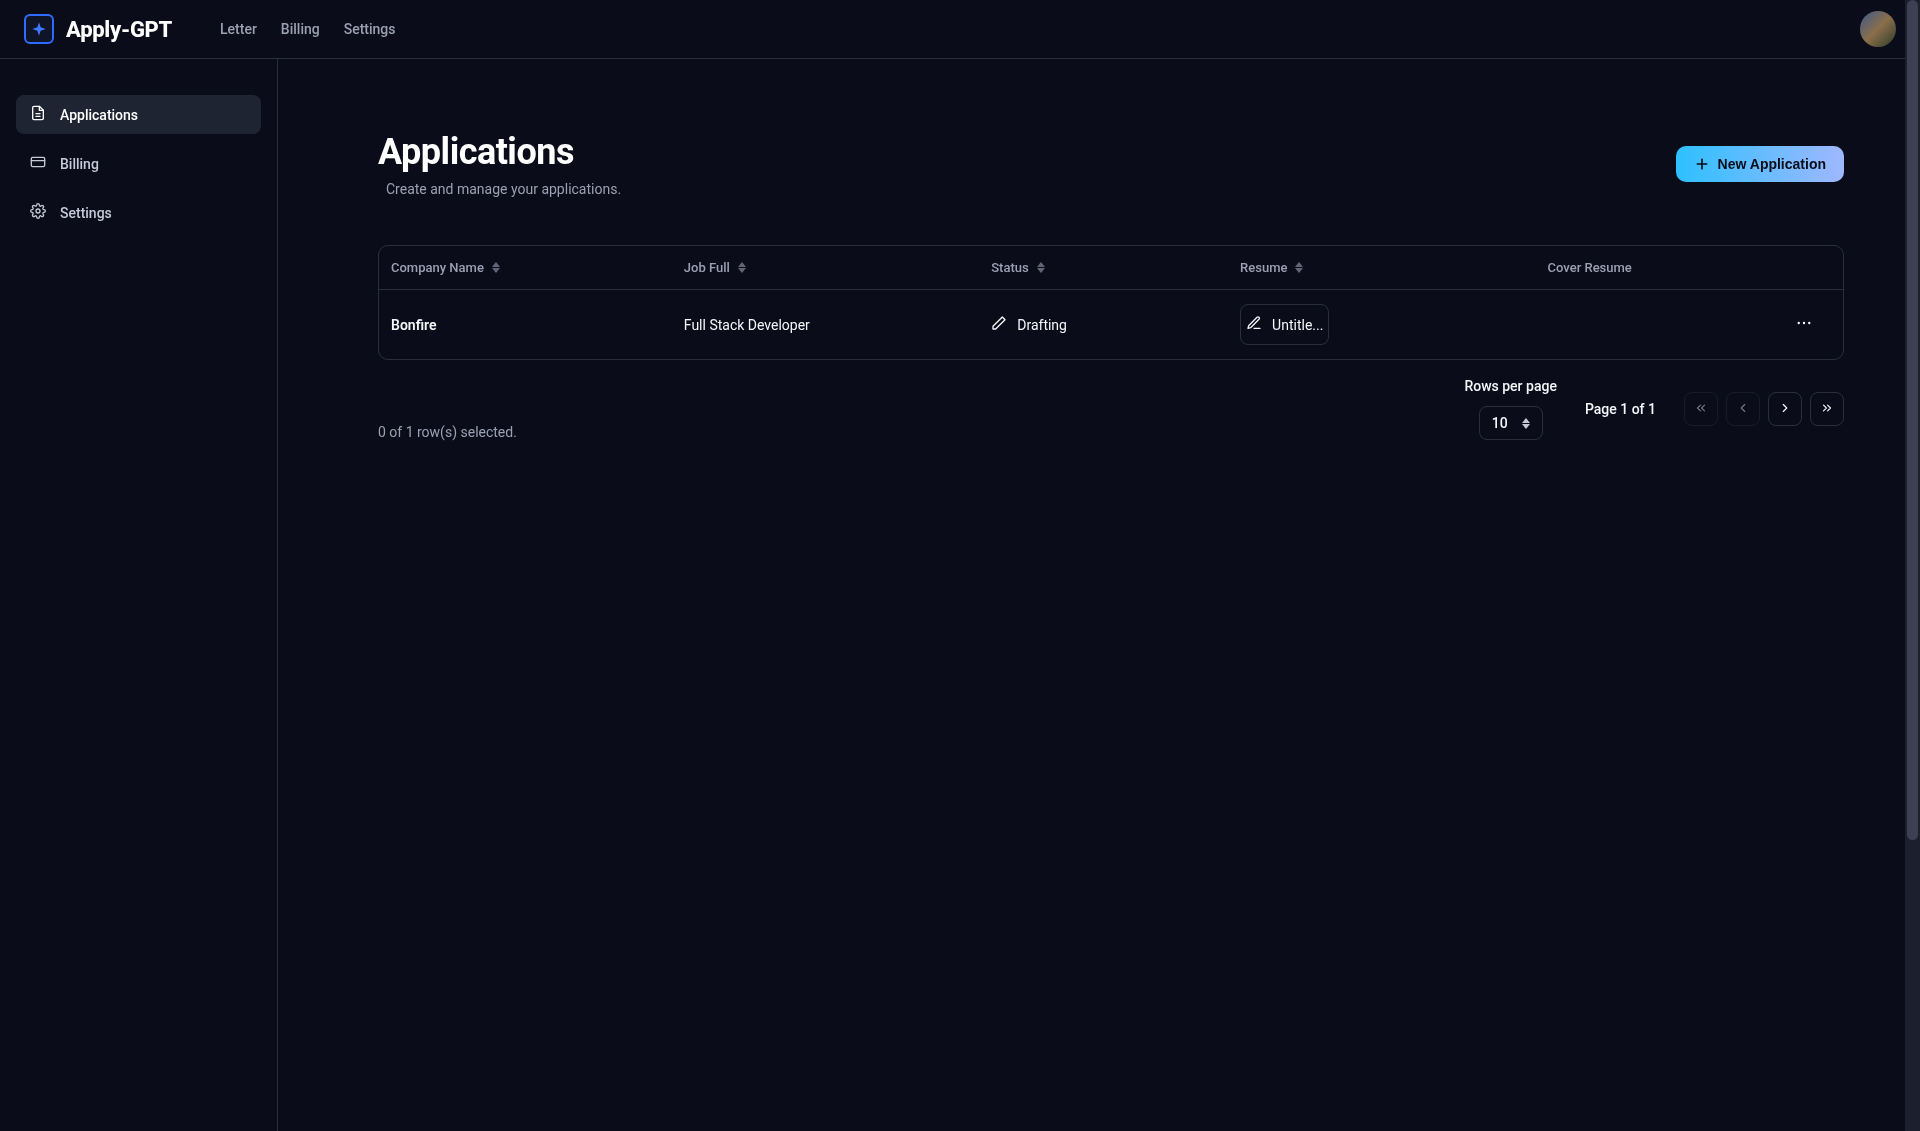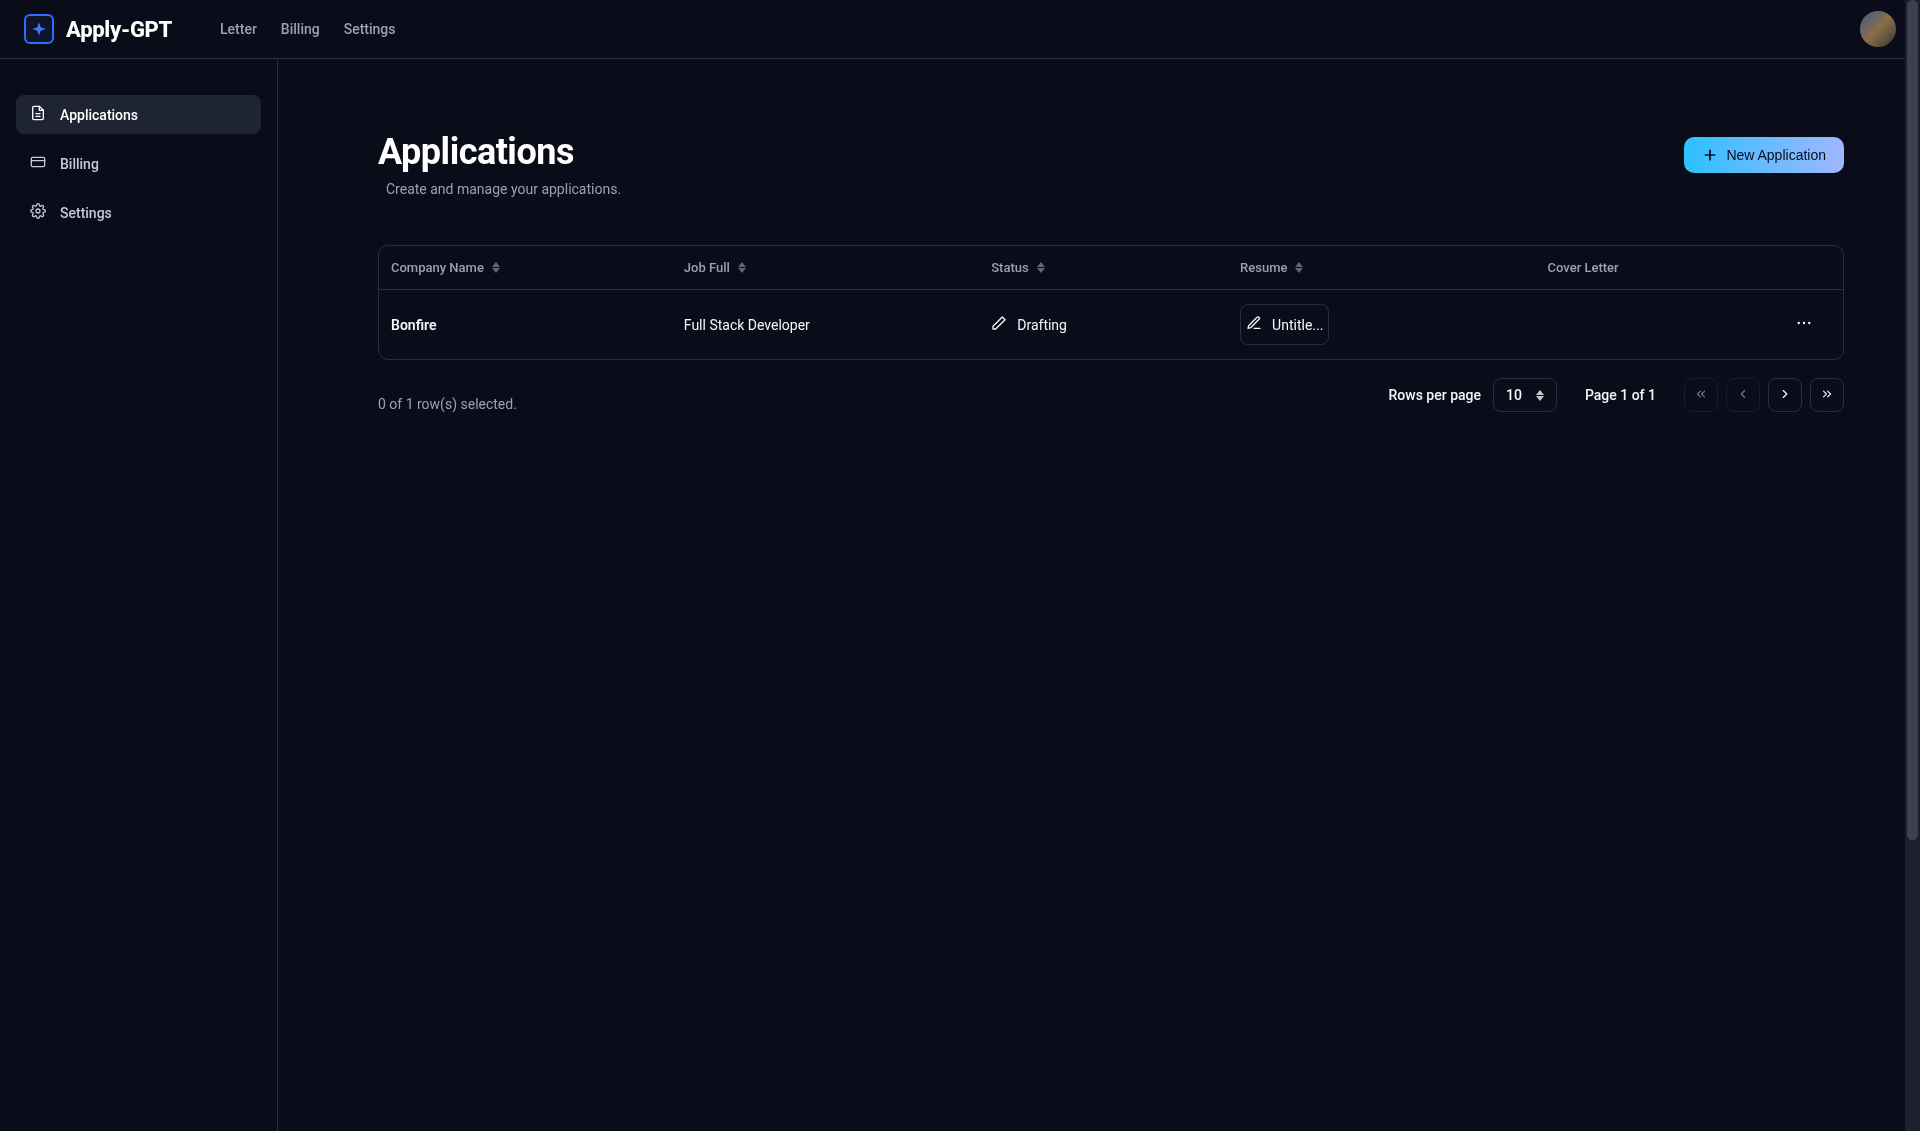--- a/index.html
+++ b/index.html
@@ -145,9 +145,9 @@
     border-radius: 10px;
     padding: 10px 18px;
     font-size: 14px;
-    font-weight: 400;
-    cursor: pointer;
-    margin-top: 6px;
+    font-weight: 700;
+    cursor: pointer;
+    margin-top: 15px;
   }
   .btn-new svg { display: block; }
 

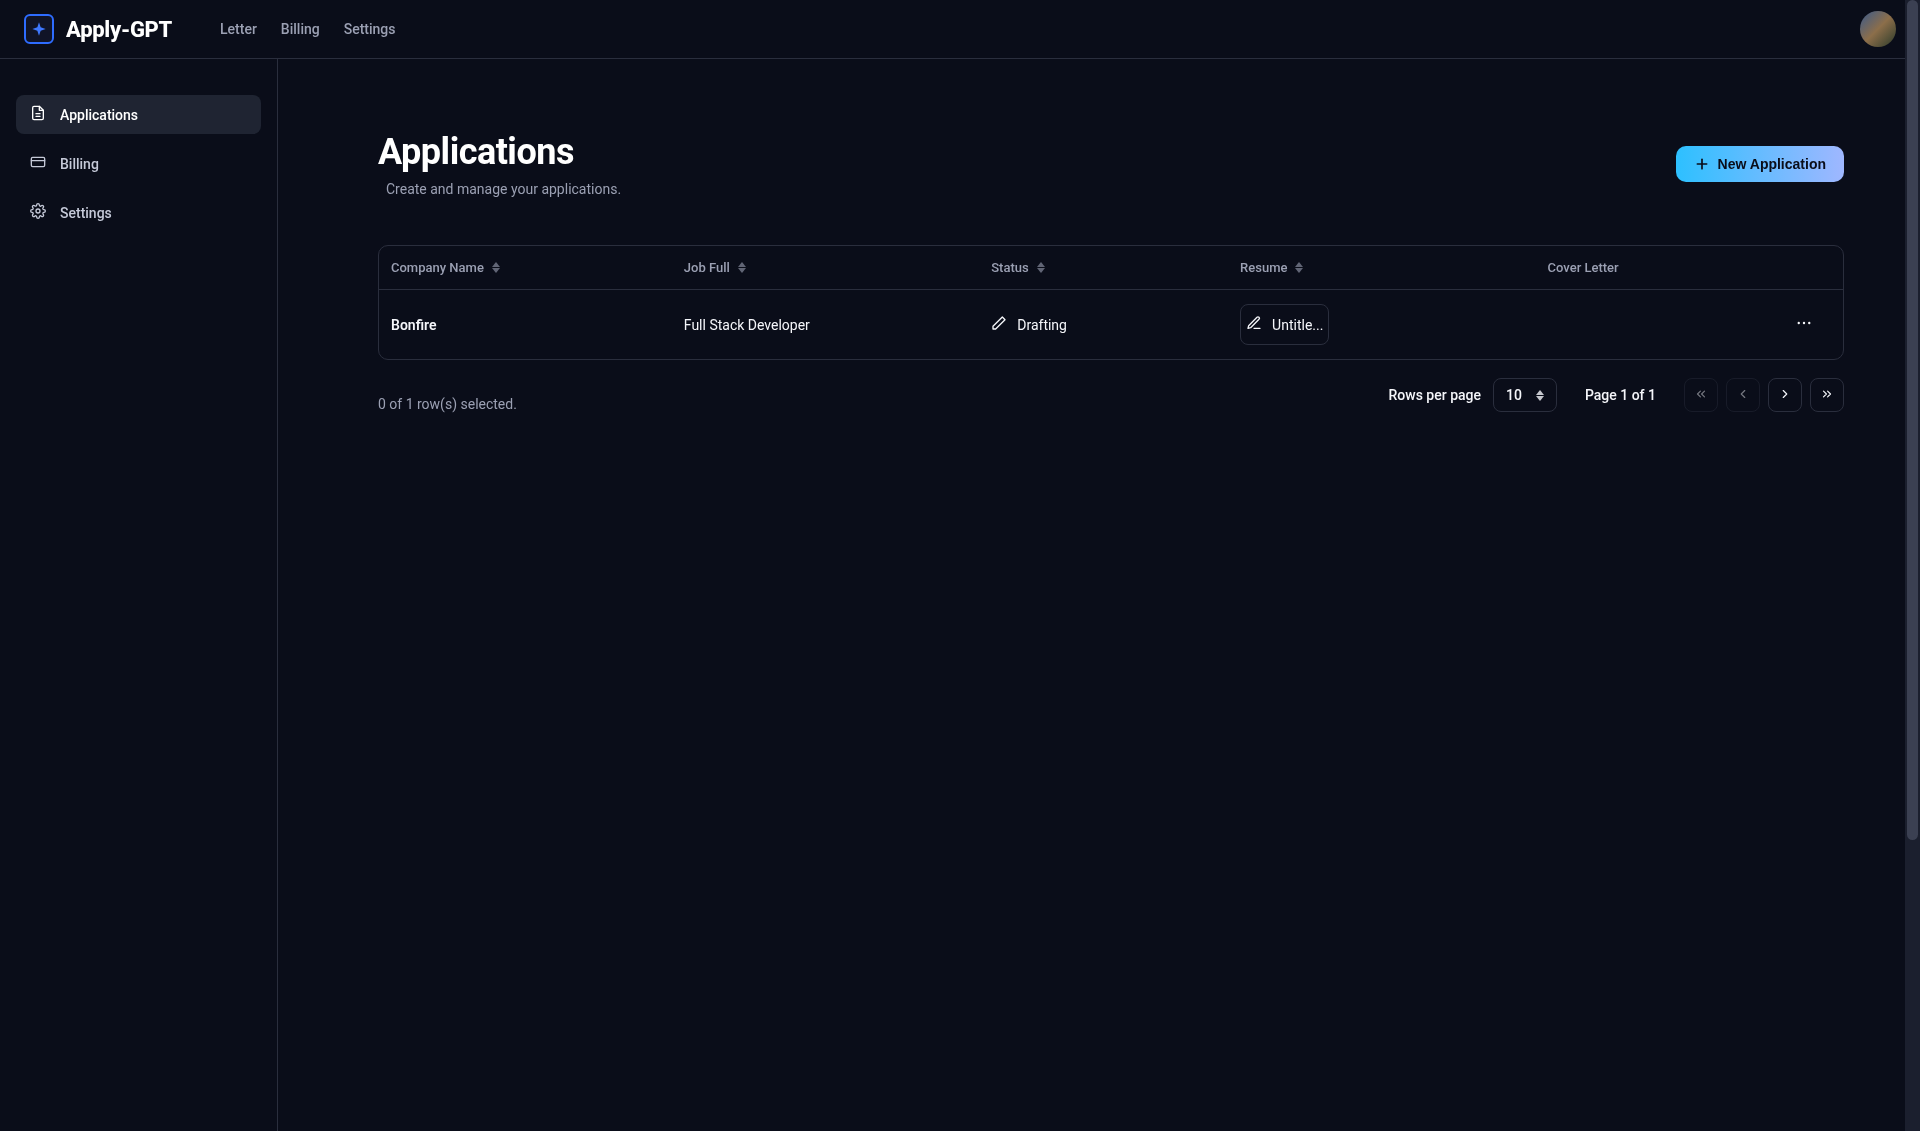--- a/index.html
+++ b/index.html
@@ -444,7 +444,7 @@
             </th>
             <th>
               <span class="col-header" style="cursor:default">
-                <span>Cover Letter</span>
+                <span>Cover Resume</span>
               </span>
             </th>
             <th></th>

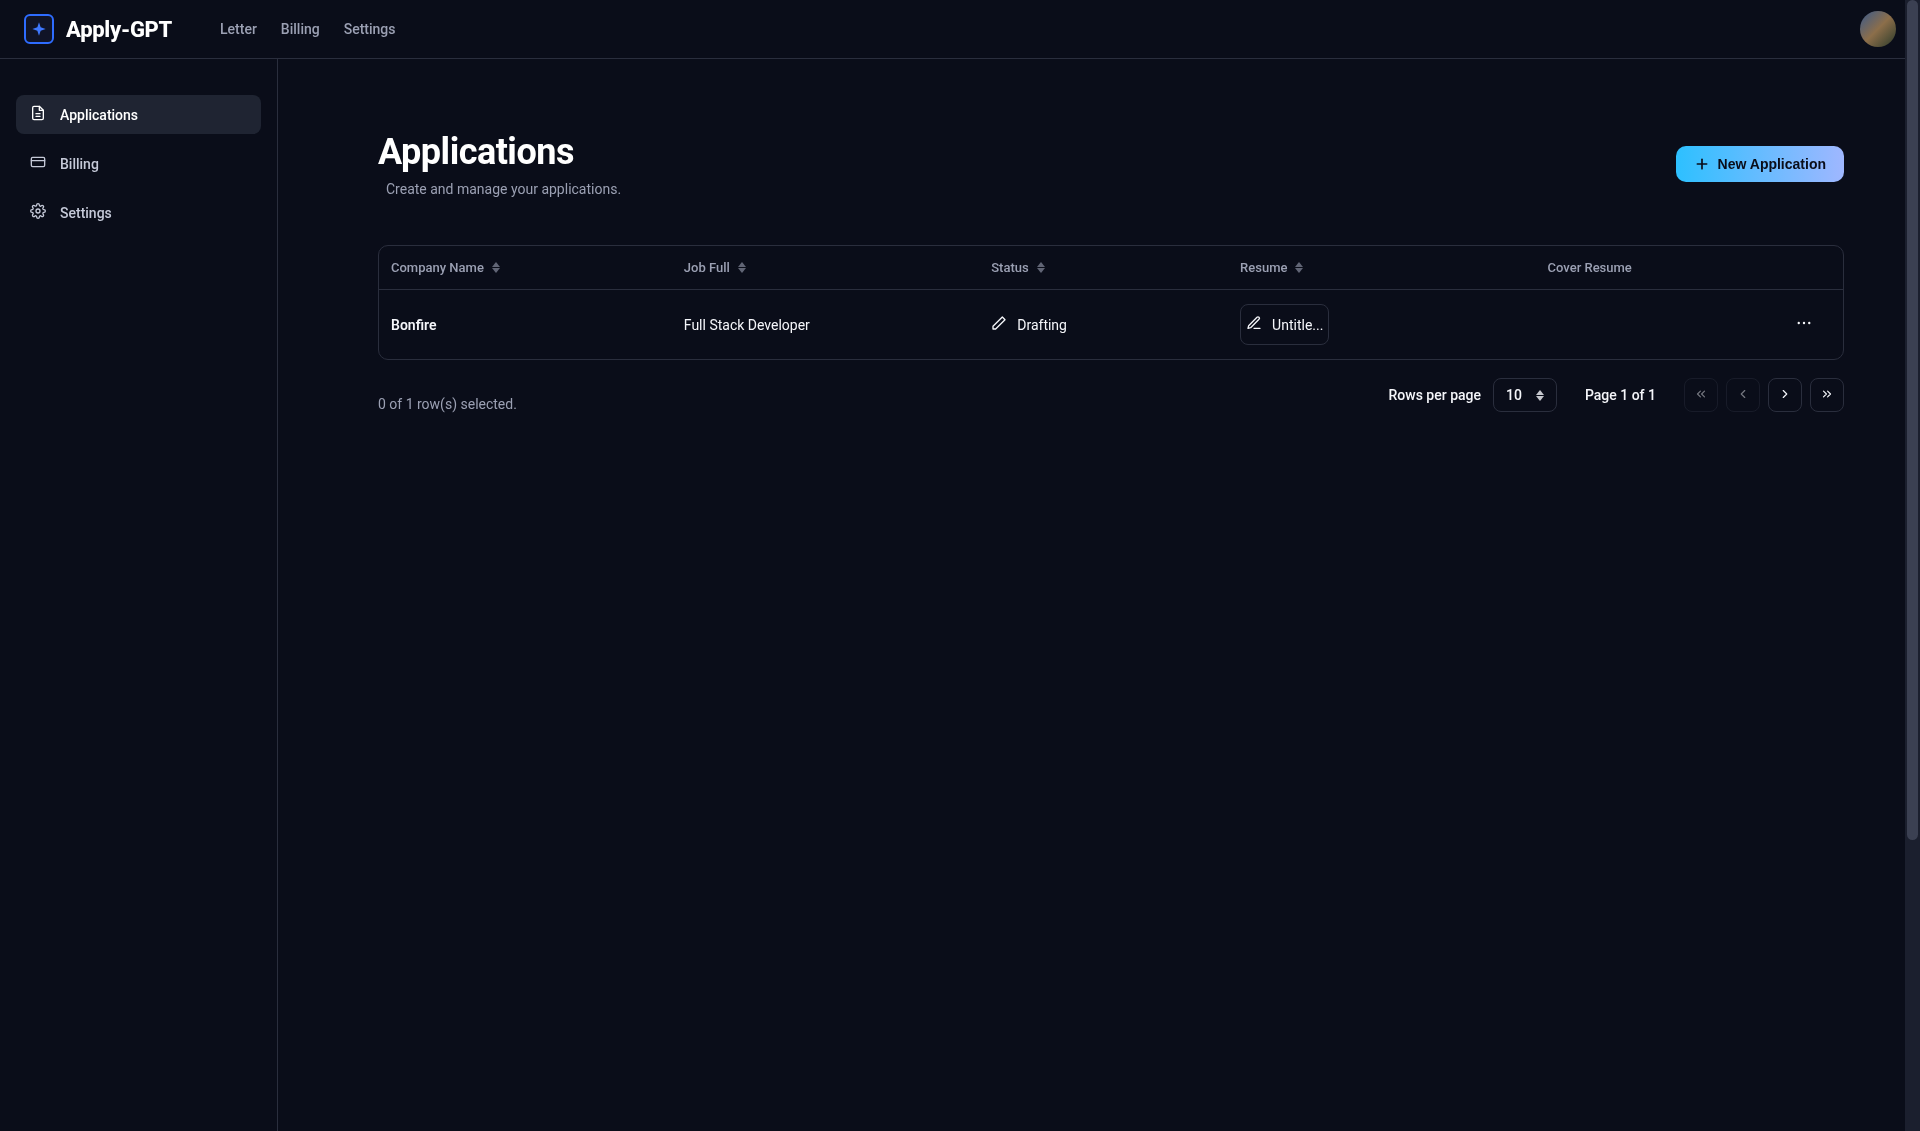--- a/index.html
+++ b/index.html
@@ -245,6 +245,7 @@
     font-size: 14px;
     color: var(--text);
     font-weight: 500;
+    flex-direction: column;
   }
   .select {
     display: inline-flex;

